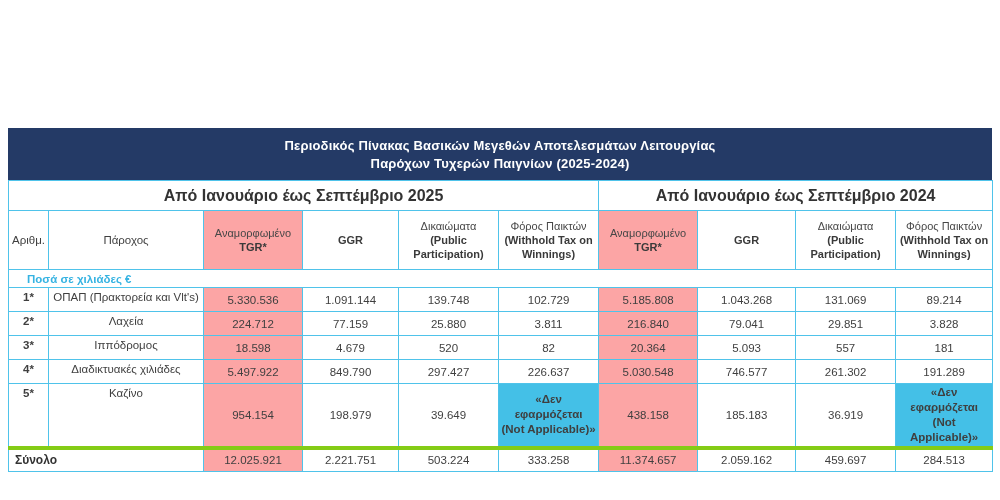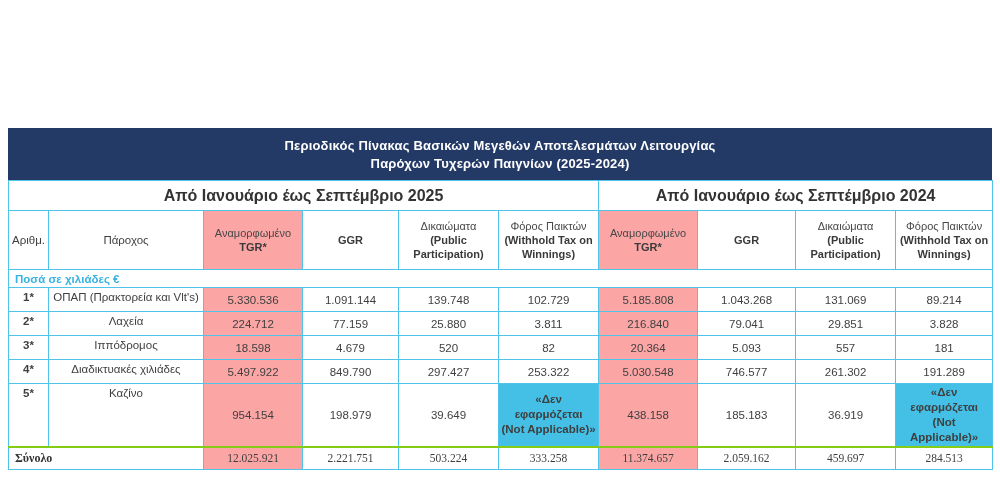--- a/index.html
+++ b/index.html
@@ -50,7 +50,7 @@
   td.provcell{text-align:left;padding-left:8px;border-radius:19px;}
   tr.note td{
     height:15px;
-    text-align:left;padding-left:6px;
+    text-align:left;padding-left:18px;
     font-size:11.5px;font-weight:bold;
     color:#36b3e2;
   }

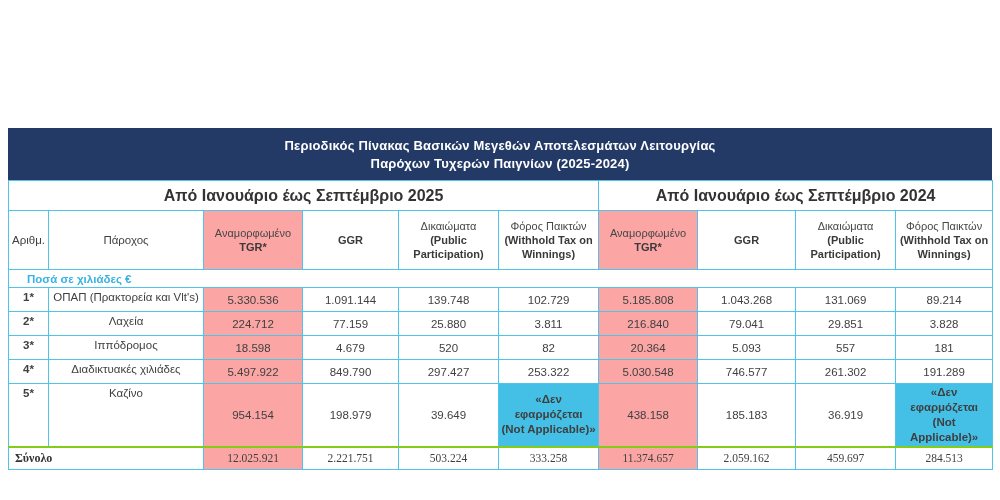--- a/index.html
+++ b/index.html
@@ -190,7 +190,7 @@
       <td class="blue">5.497.922</td>
       <td>849.790</td>
       <td>297.427</td>
-      <td>253.322</td>
+      <td>226.637</td>
       <td class="blue">5.030.548</td>
       <td>746.577</td>
       <td>261.302</td>

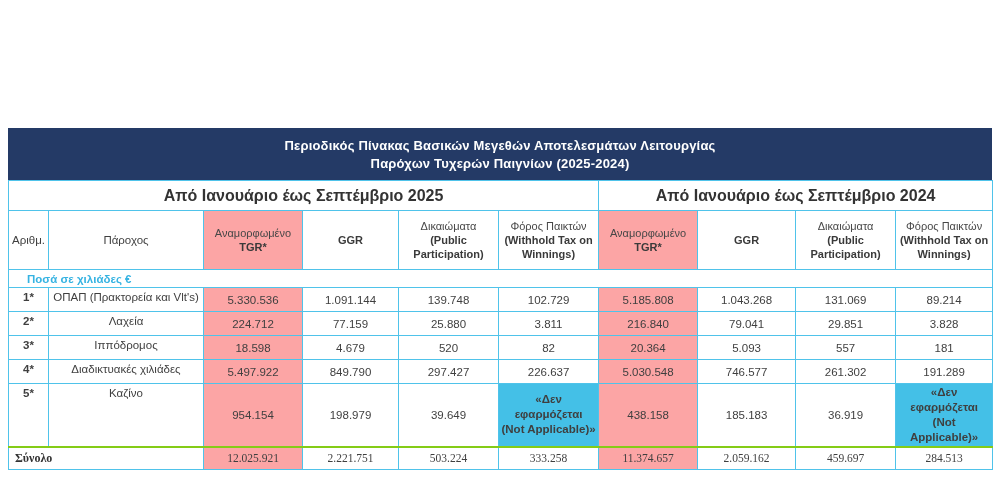--- a/index.html
+++ b/index.html
@@ -68,8 +68,7 @@
   td.na span{display:block;}
   tr.total td{
     height:19px;
-    border-top:2px solid #84cc16;
-    font-family:Liberation Serif, serif;
+    border-top:4px solid #84cc16;
   }
   tr.total td.lbl{
     text-align:left;padding-left:6px;

